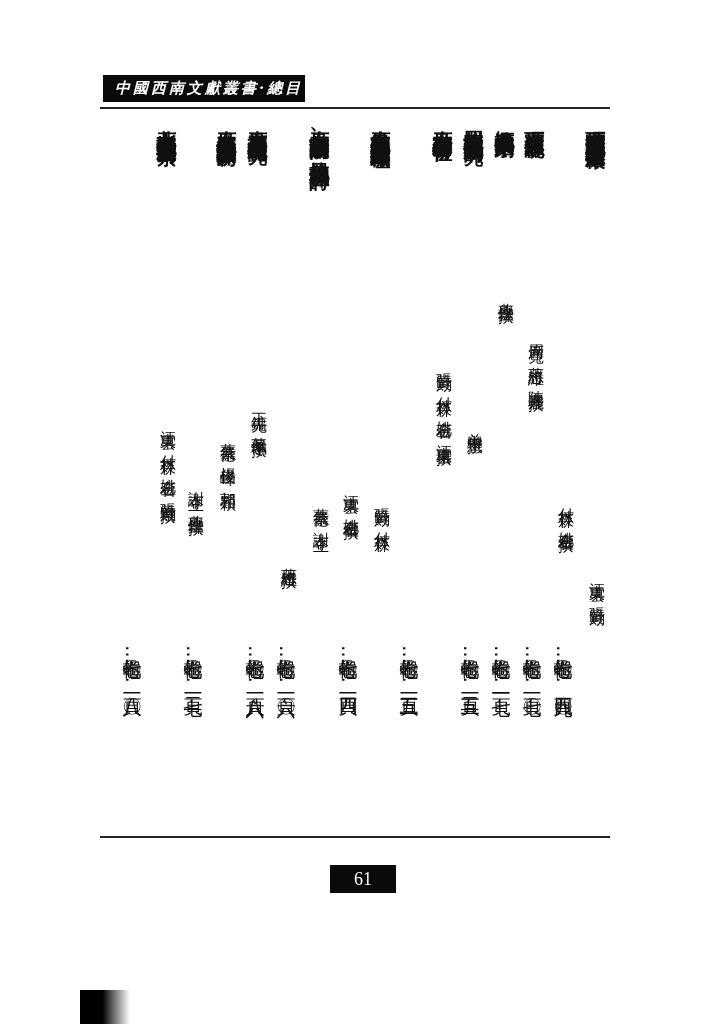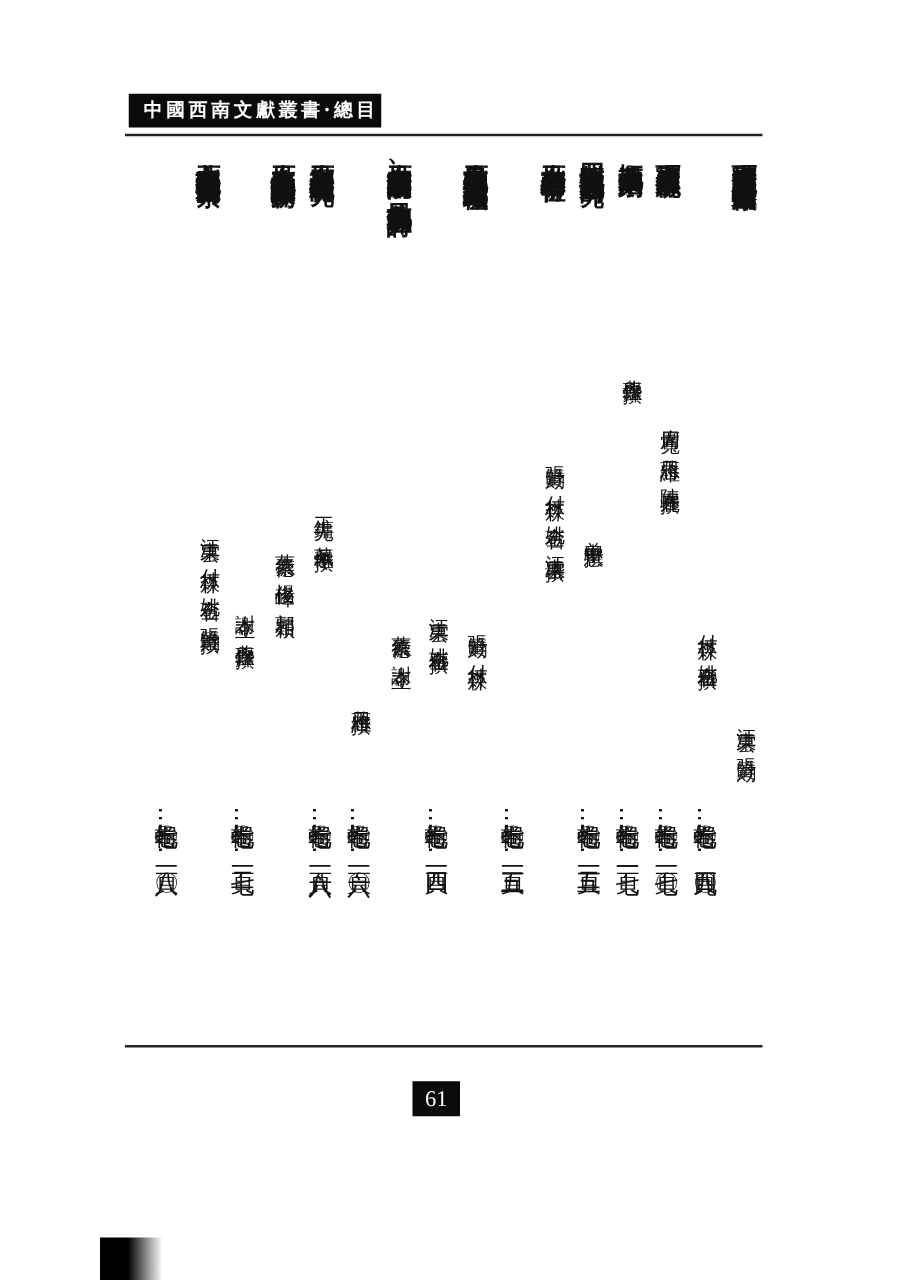--- a/index.html
+++ b/index.html
@@ -4,7 +4,7 @@
 <style>
   html, body { margin:0; padding:0; background:#ffffff; }
   body { width:722px; height:1024px; position:relative; overflow:hidden; font-family:"DejaVu Serif", serif; color:#111; }
-  .header-box { position:absolute; left:103px; top:75px; width:202px; height:27px; background:#0a0a0a; color:#fff; display:flex; align-items:center; padding-left:12px; box-sizing:border-box; font-size:15px; letter-spacing:3px; font-weight:bold; }
+  .header-box { position:absolute; left:103px; top:75px; width:202px; height:27px; background:#0a0a0a; color:#fff; display:flex; align-items:center; padding-left:12px; box-sizing:border-box; font-size:15px; letter-spacing:3px; font-weight:bold;font-style:italic; }
   .rule-top { position:absolute; left:100px; top:107px; width:510px; height:2px; background:#222; }
   .rule-bottom { position:absolute; left:100px; top:836px; width:510px; height:2px; background:#222; }
   .col { position:absolute; top:115px; writing-mode:vertical-rl; font-size:20px; line-height:24px; font-family:"DejaVu Sans", sans-serif; font-weight:bold; letter-spacing:1px; white-space:nowrap; }

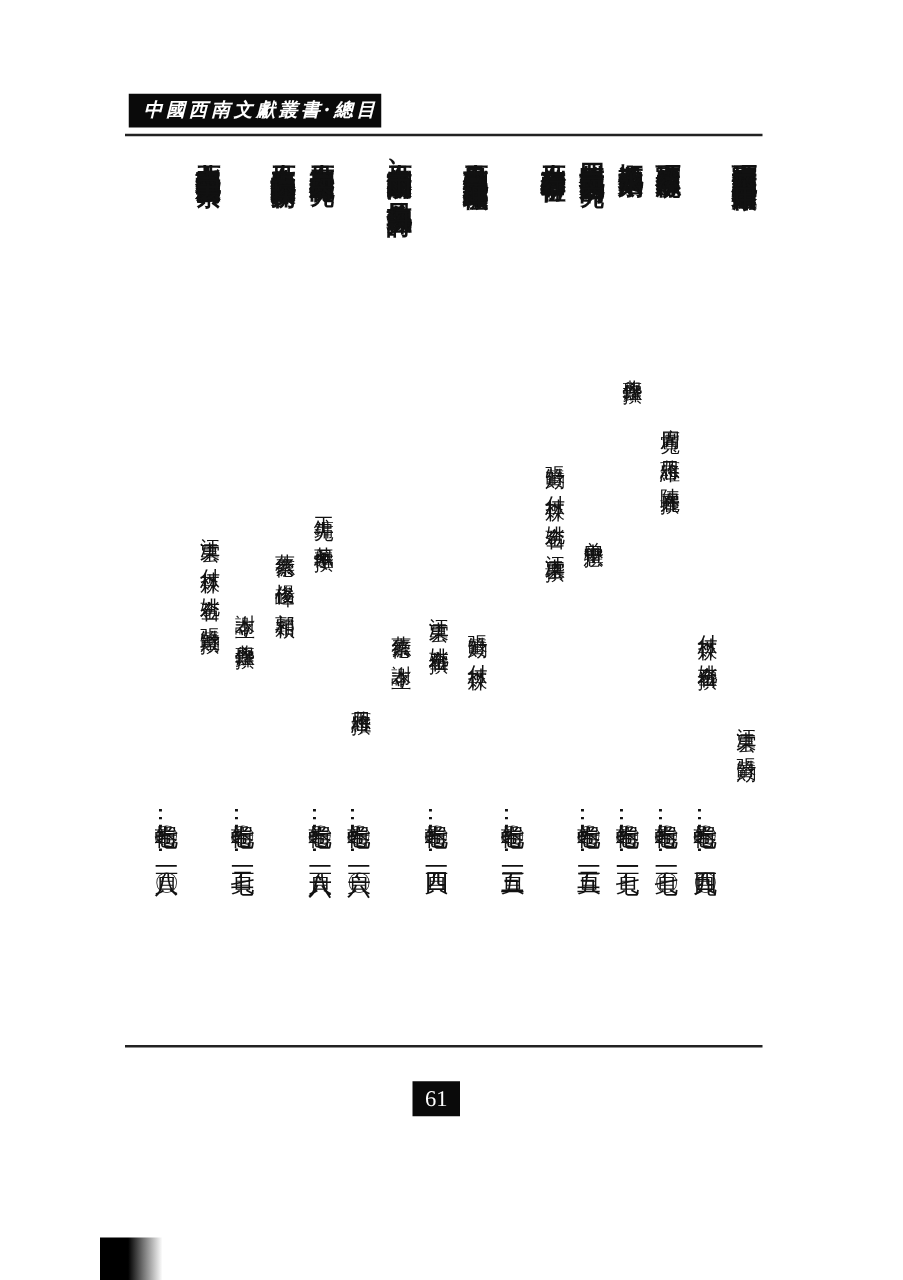--- a/index.html
+++ b/index.html
@@ -10,7 +10,7 @@
   .col { position:absolute; top:115px; writing-mode:vertical-rl; font-size:20px; line-height:24px; font-family:"DejaVu Sans", sans-serif; font-weight:bold; letter-spacing:1px; white-space:nowrap; }
   .sub { position:absolute; writing-mode:vertical-rl; font-size:16px; line-height:20px; font-family:"DejaVu Serif", serif; white-space:nowrap; letter-spacing:2px; }
   .pageref { position:absolute; writing-mode:vertical-rl; font-size:19px; line-height:22px; font-family:"DejaVu Sans", sans-serif; white-space:nowrap; letter-spacing:0px; }
-  .pagenum { position:absolute; left:330px; top:865px; width:38px; height:28px; background:#0a0a0a; color:#fff; font-family:"Liberation Serif", serif; font-size:18px; display:flex; align-items:center; justify-content:center; }
+  .pagenum { position:absolute; left:330px; top:865px; width:66px; height:28px; background:#0a0a0a; color:#fff; font-family:"Liberation Serif", serif; font-size:18px; display:flex; align-items:center; justify-content:center; }
   .scanmark { position:absolute; left:80px; top:990px; width:50px; height:34px; background:linear-gradient(90deg,#000 0%,#000 45%,#777 70%,rgba(255,255,255,0) 100%); }
 </style>
 </head>

